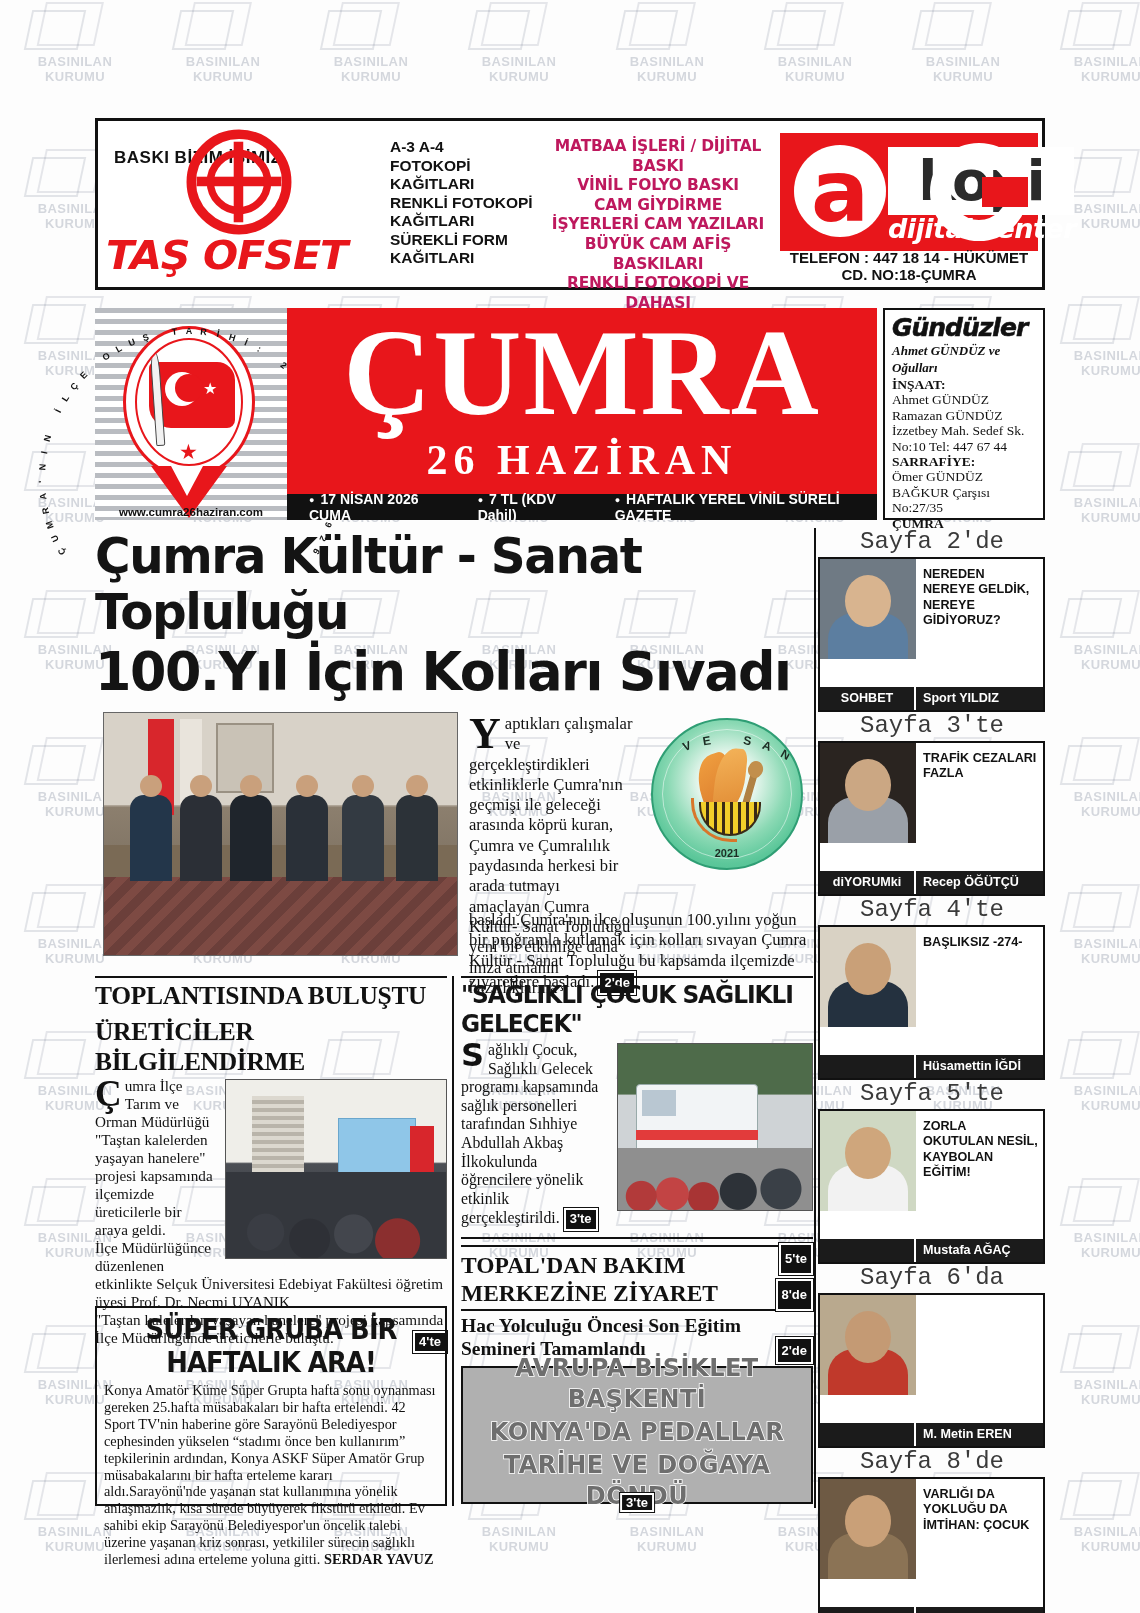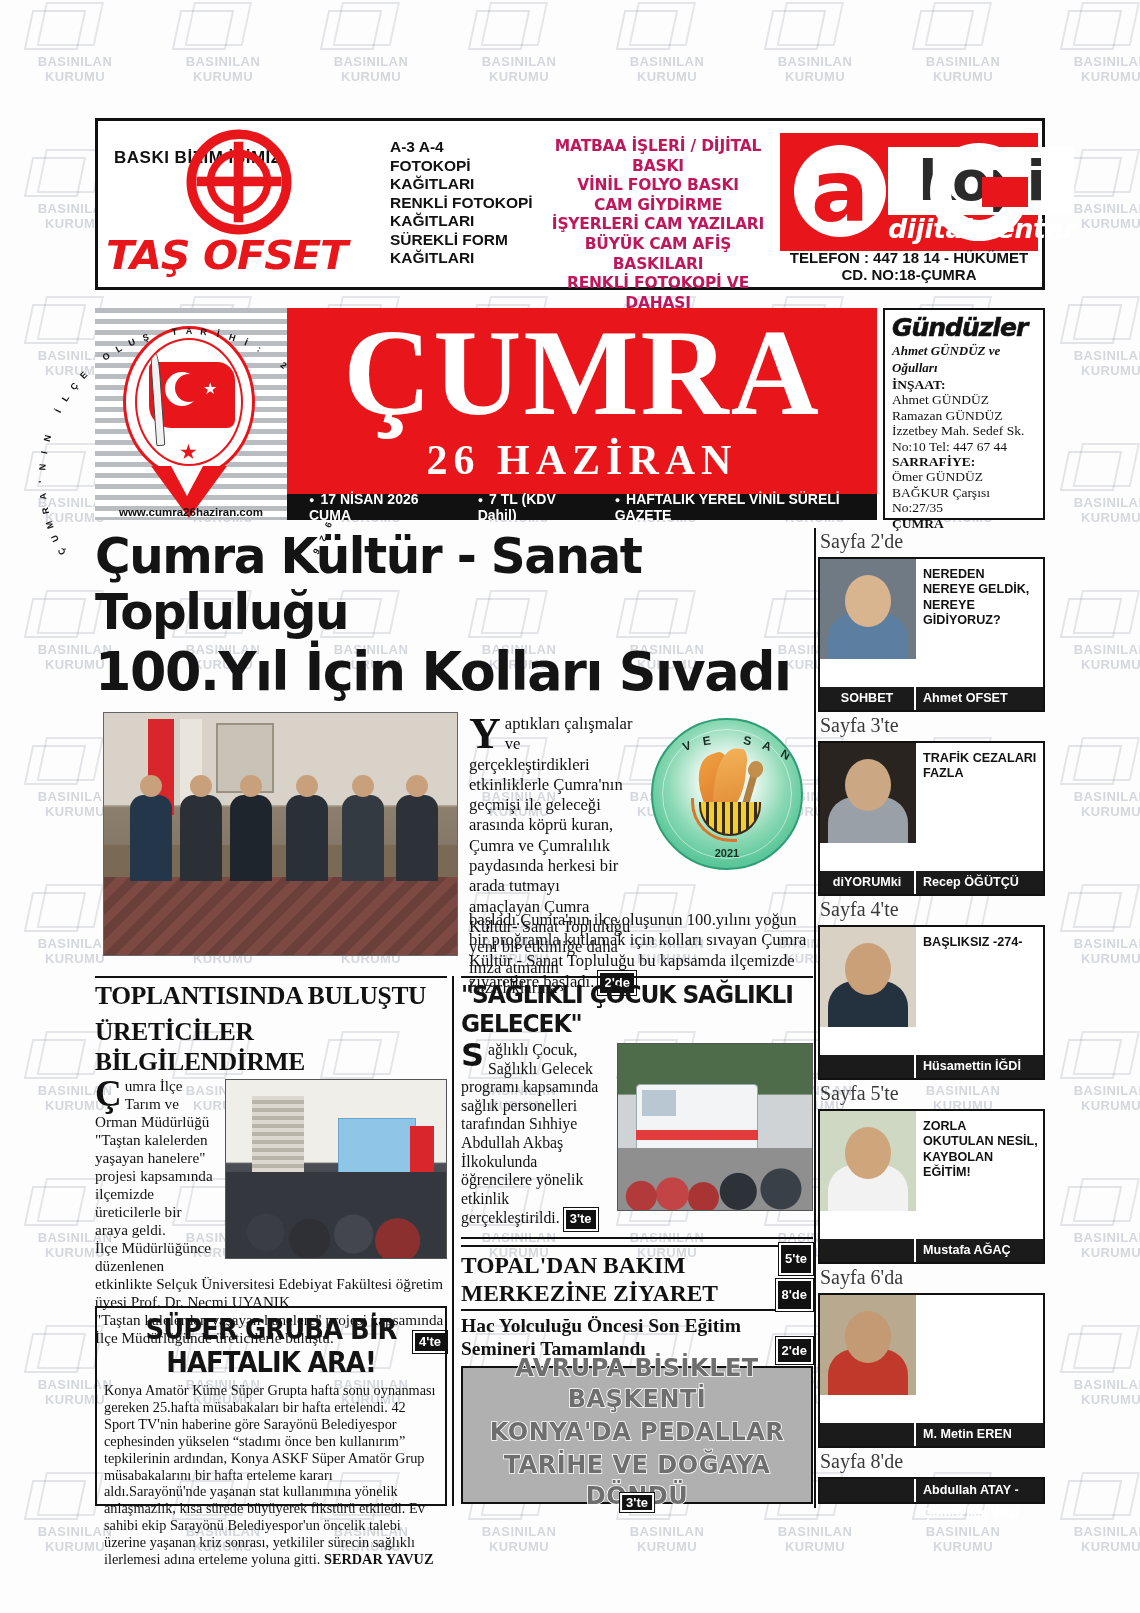--- a/index.html
+++ b/index.html
@@ -477,9 +477,10 @@
 
   
   .sayfa-lbl {
-    font-family: Liberation Serif, serif;
-    font-size: 20px; line-height: 27px; color: #3a3a3a;
+    font-family: Liberation Mono, monospace;
+    font-size: 24px; line-height: 27px; color: #3a3a3a;
     padding-left: 2px;
+    margin-left: 40px;
   }
   .colm {
     border: 2px solid #111; width: 227px; margin-top: 2px;

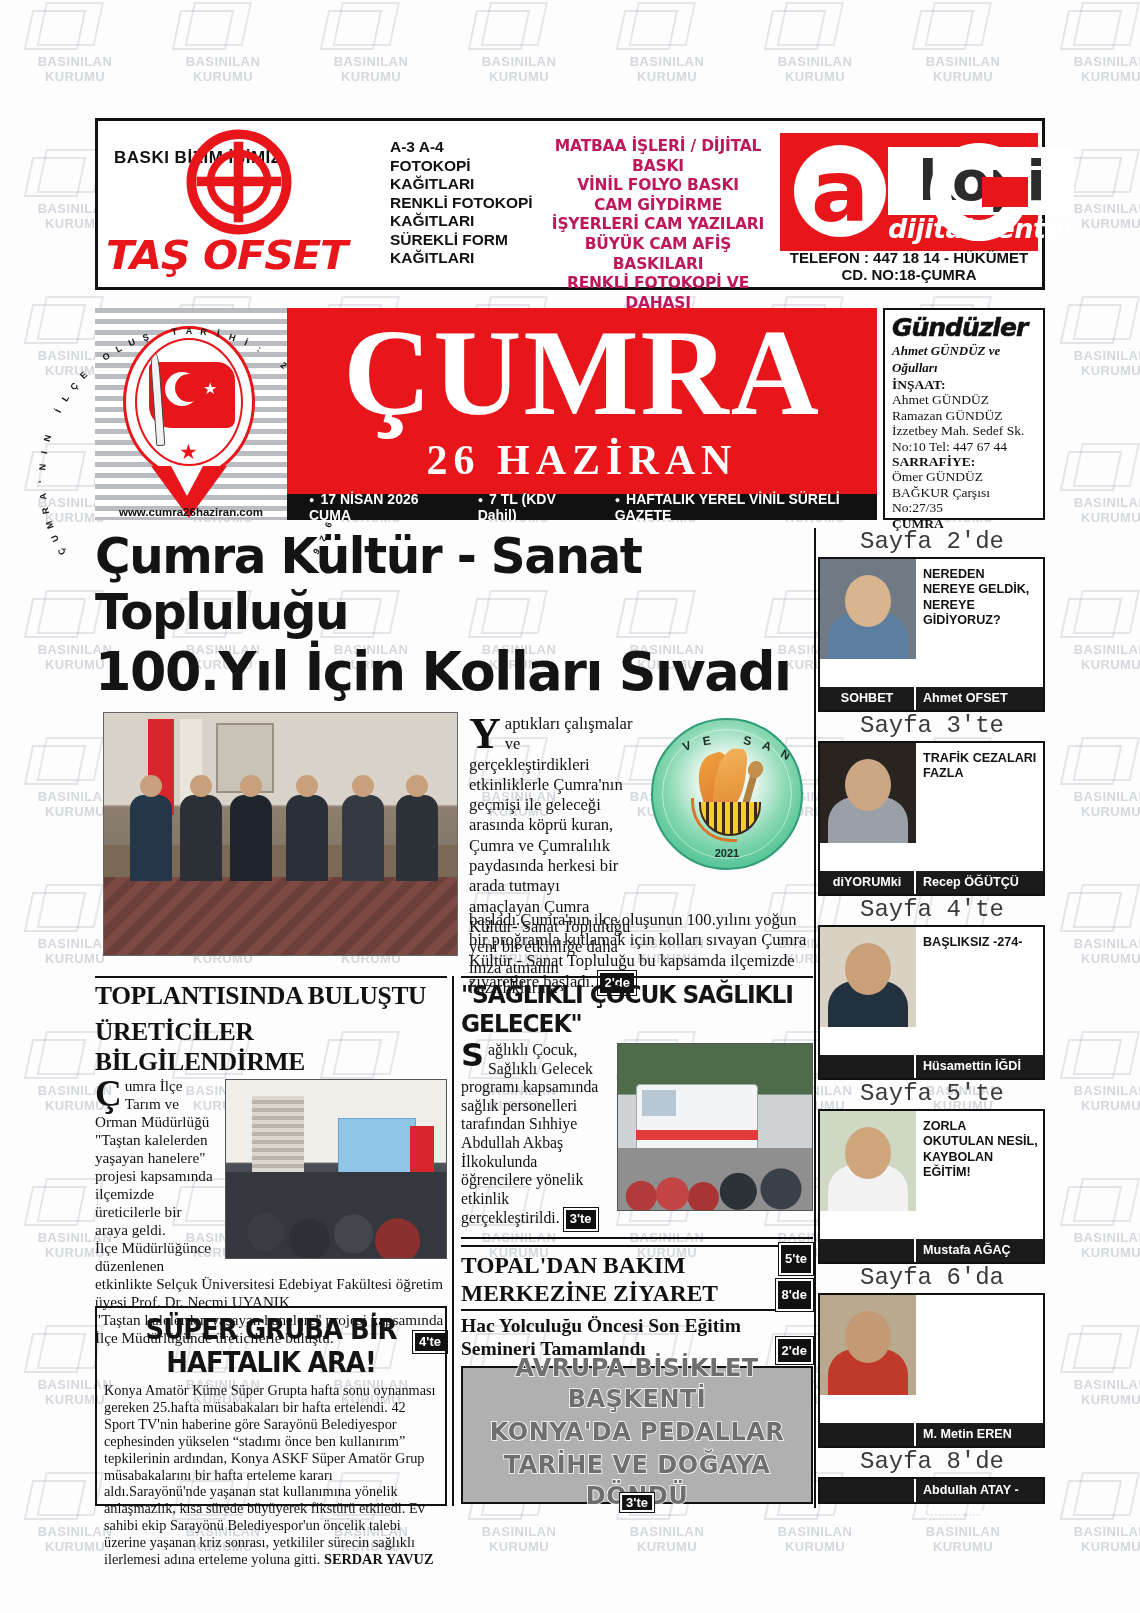--- a/index.html
+++ b/index.html
@@ -1069,7 +1069,7 @@
           </div>
           <div class="colm-bar">
             <div class="colm-cat">SOHBET</div>
-            <div class="colm-name">Ahmet OFSET</div>
+            <div class="colm-name">Sport YILDIZ</div>
           </div>
         </div>
         <div class="sayfa-lbl">Sayfa 3'te</div>

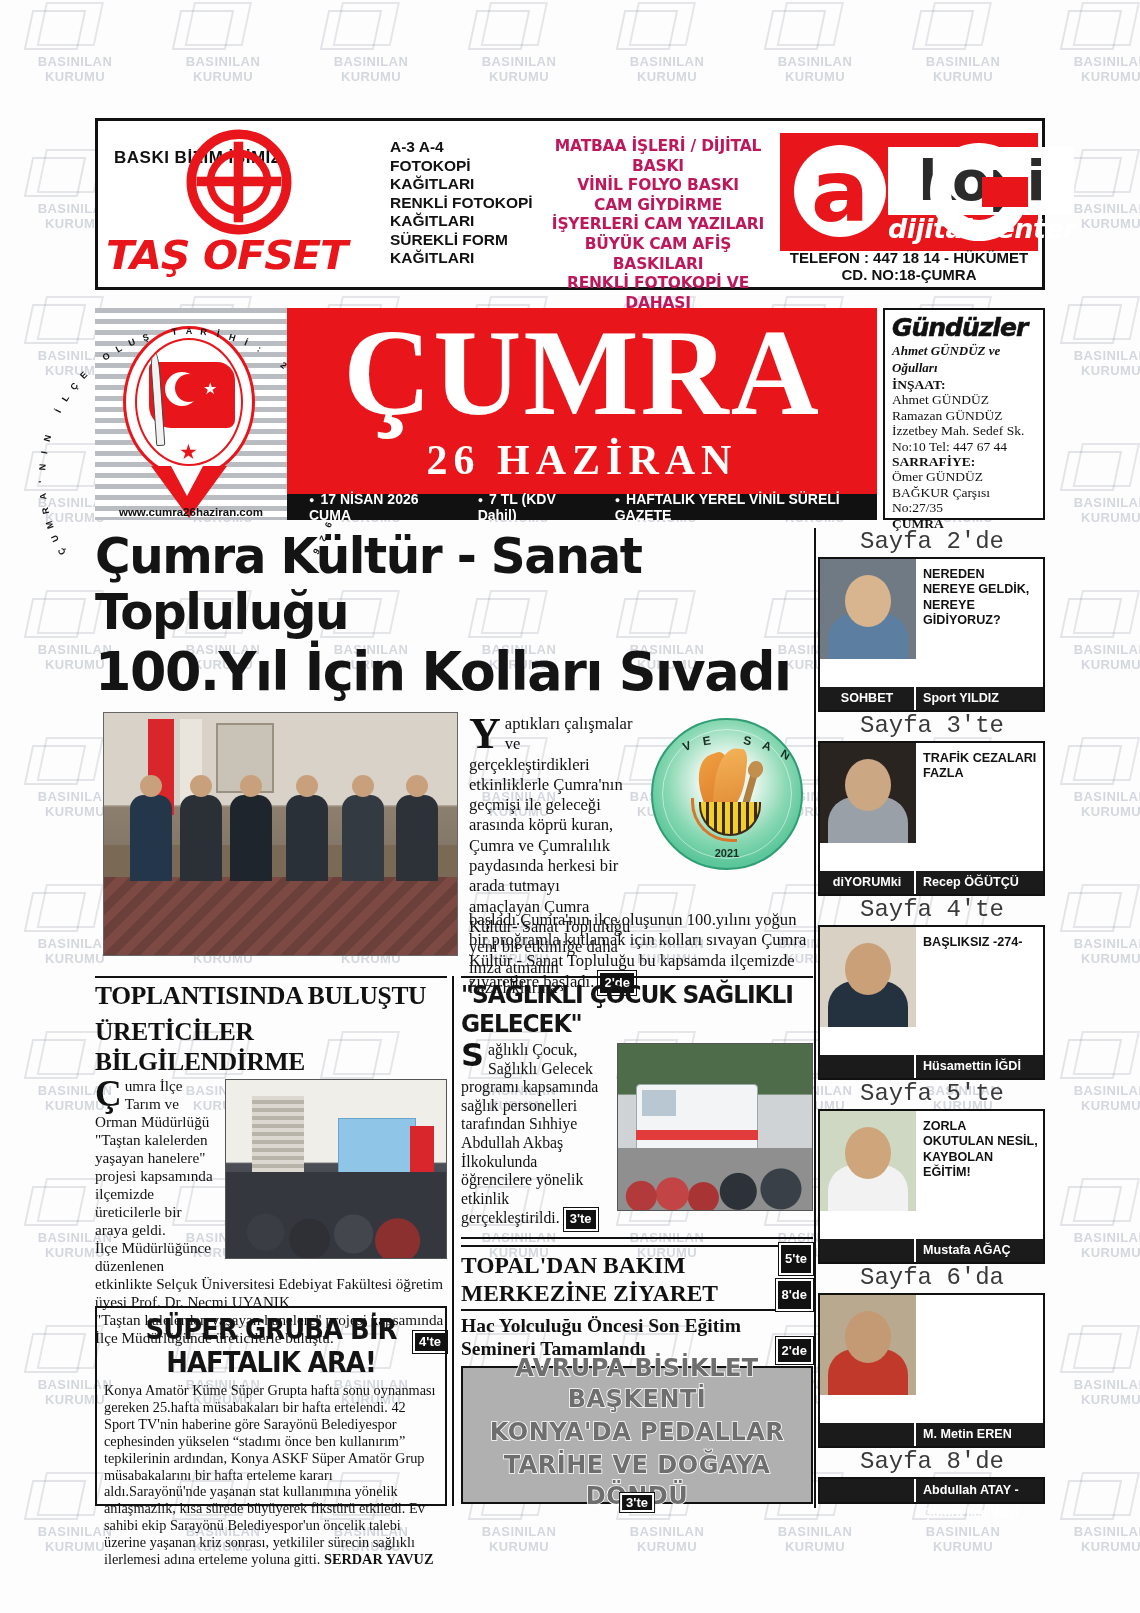--- a/index.html
+++ b/index.html
@@ -1141,6 +1141,16 @@
         </div>
         <div class="sayfa-lbl">Sayfa 8'de</div>
         <div class="colm">
+          <div class="colm-top">
+            <div class="colm-photo">
+              <div class="face">
+                <div class="bg" style="background:#6e5a44"></div>
+                <div class="body" style="width:80px;height:46px;background:#8b7355"></div>
+                <div class="head" style="top:16px;width:46px;height:52px;background:#c9a078"></div>
+              </div>
+            </div>
+            <div class="colm-title">VARLIĞI DA YOKLUĞU DA İMTİHAN: ÇOCUK</div>
+          </div>
           <div class="colm-bar">
             <div class="colm-cat"></div>
             <div class="colm-name">Abdullah ATAY  - Çumra İlçe Vaizi</div>

